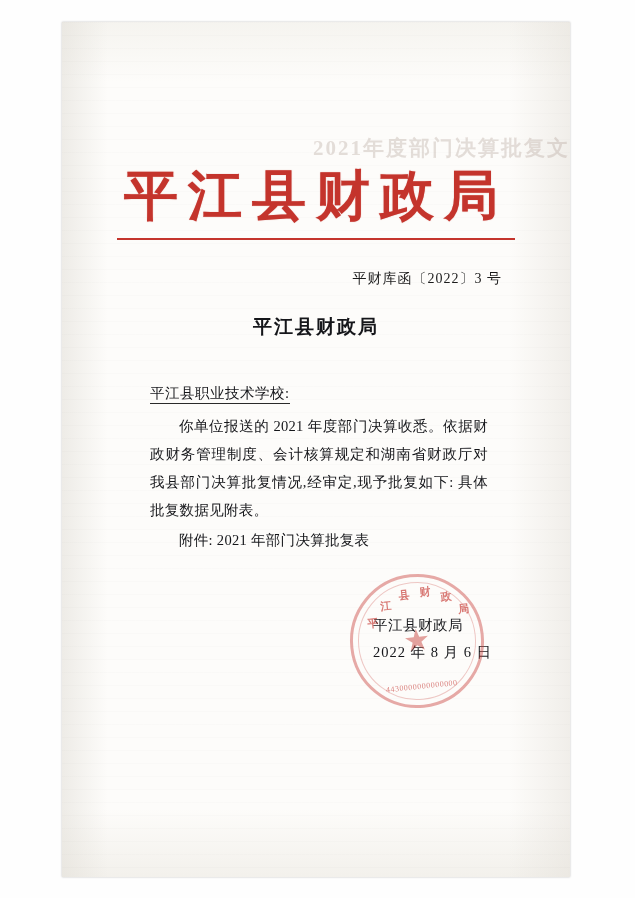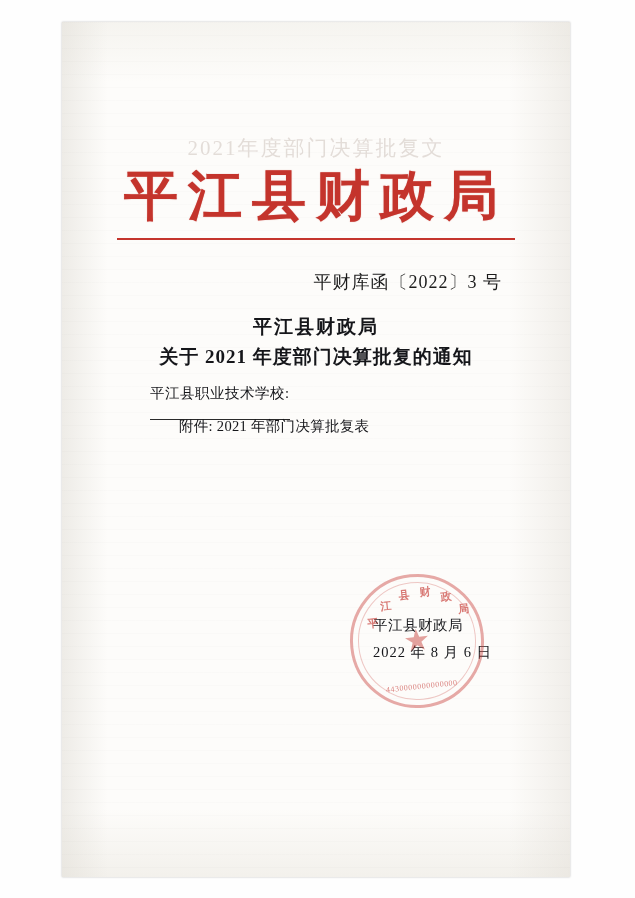--- a/index.html
+++ b/index.html
@@ -67,10 +67,10 @@
     top: 112px;
     left: 0;
     width: 100%;
-    text-align: center;
+    text-align: right;
     font-family: "Liberation Serif", serif;
     font-size: 21px;
-    font-weight: normal;
+    font-weight: bold;
     color: rgba(170,150,140,0.30);
     letter-spacing: 2px;
   }

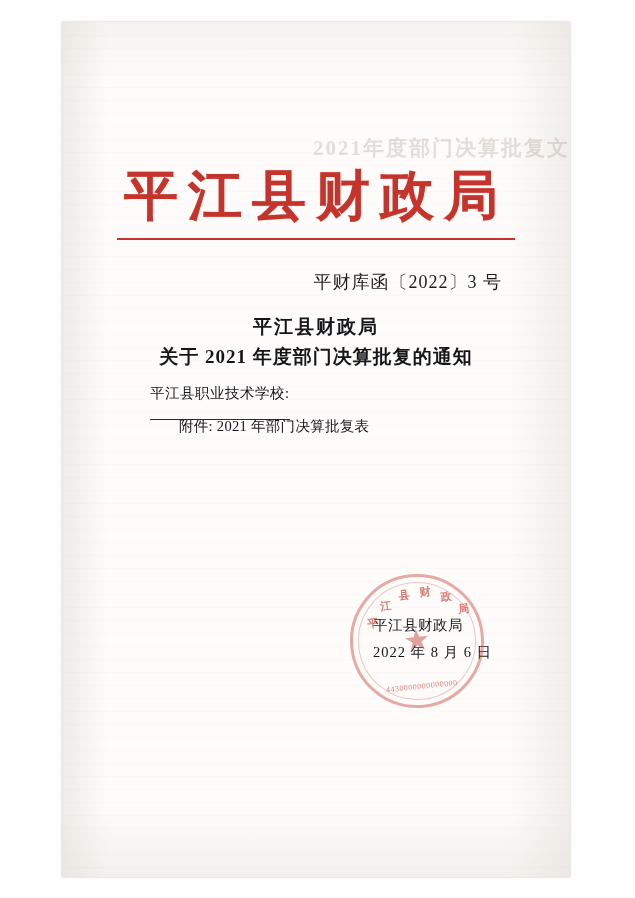--- a/index.html
+++ b/index.html
@@ -103,7 +103,7 @@
     position: absolute;
     top: 248px;
     right: 68px;
-    font-size: 18px;
+    font-size: 14px;
     color: #1b1b1b;
     letter-spacing: 1px;
   }

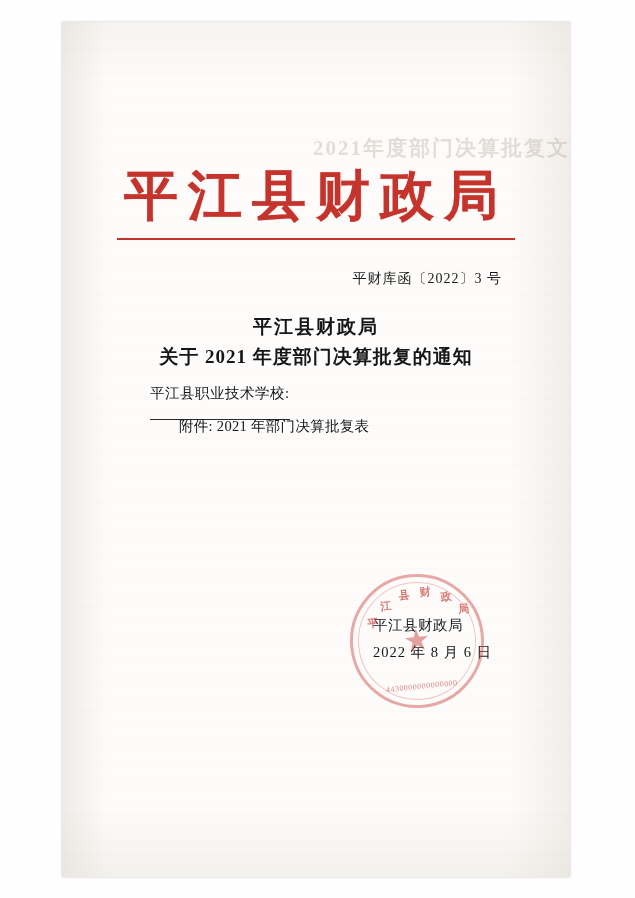--- a/index.html
+++ b/index.html
@@ -246,7 +246,6 @@
 
       <div class="title-block">
         <div class="title-line1">平江县财政局</div>
-        <div class="title-line2">关于 2021 年度部门决算批复的通知</div>
       </div>
 
       <div class="addressee">平江县职业技术学校:</div>

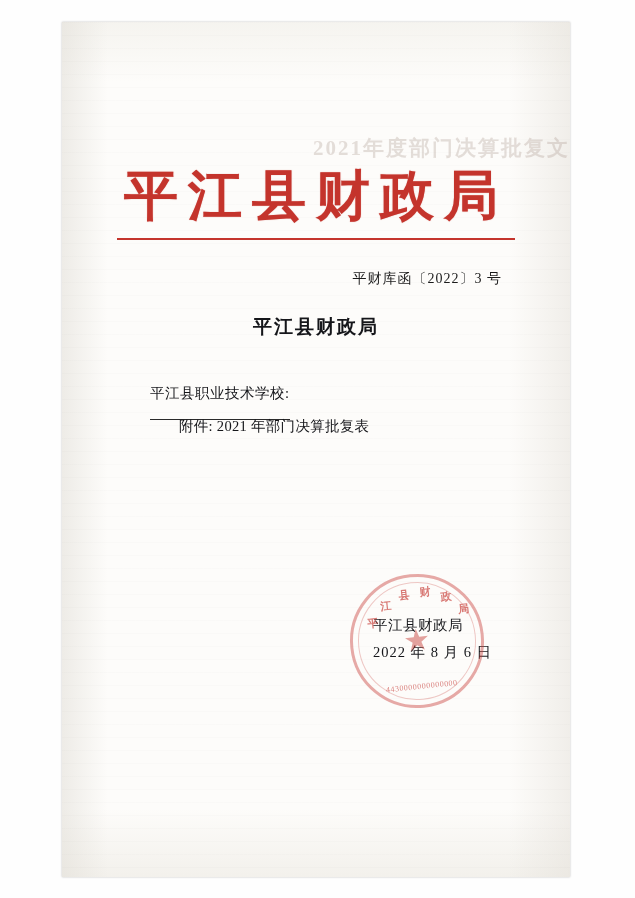--- a/index.html
+++ b/index.html
@@ -137,7 +137,7 @@
     color: #15161a;
     letter-spacing: 0.5px;
     border-bottom: 1px solid #2a2a2a;
-    padding-bottom: 16px;
+    padding-bottom: 0;
   }
 
   .body-text {

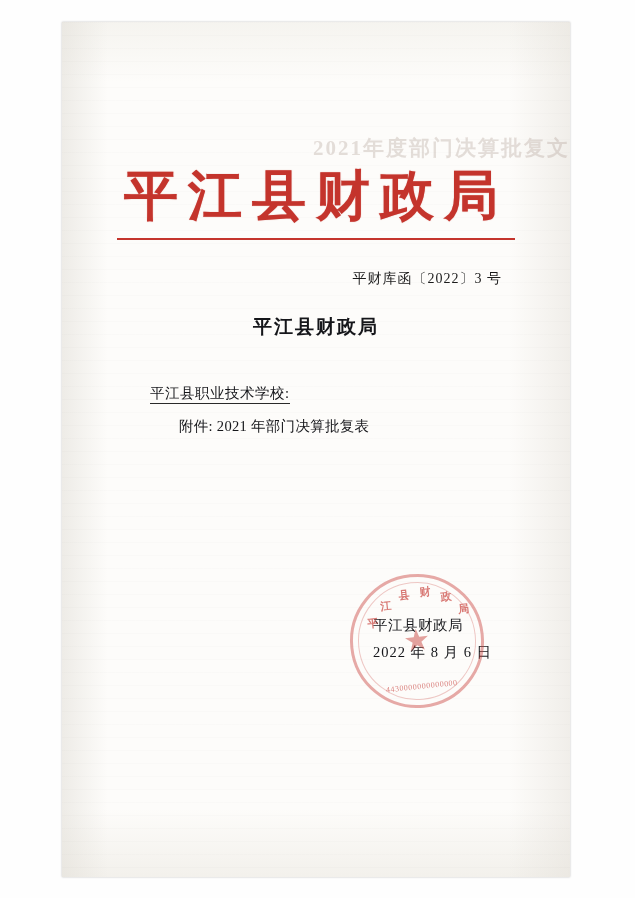--- a/index.html
+++ b/index.html
@@ -251,6 +251,7 @@
       <div class="addressee">平江县职业技术学校:</div>
 
       <div class="body-text">
+        <p>你单位报送的 2021 年度部门决算收悉。依据财政财务管理制度、会计核算规定和湖南省财政厅对我县部门决算批复情况,经审定,现予批复如下: 具体批复数据见附表。</p>
         <p class="attachment">附件: 2021 年部门决算批复表</p>
       </div>
 

